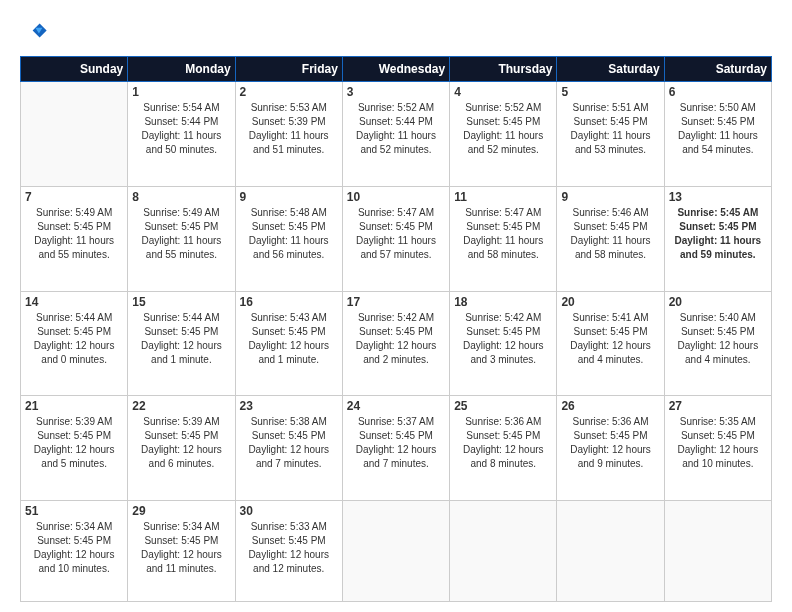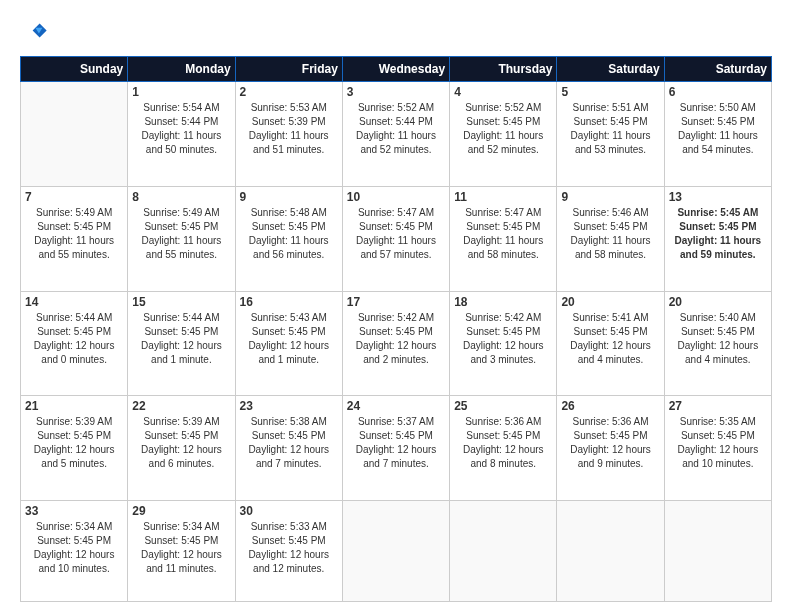--- a/index.html
+++ b/index.html
@@ -331,7 +331,7 @@
         </tr>
         <tr>
           <td>
-            <span class="day-number">33</span>
+            <span class="day-number">51</span>
             <div class="day-info" style="white-space: pre-line;">Sunrise: 5:34 AM
 Sunset: 5:45 PM
 Daylight: 12 hours

